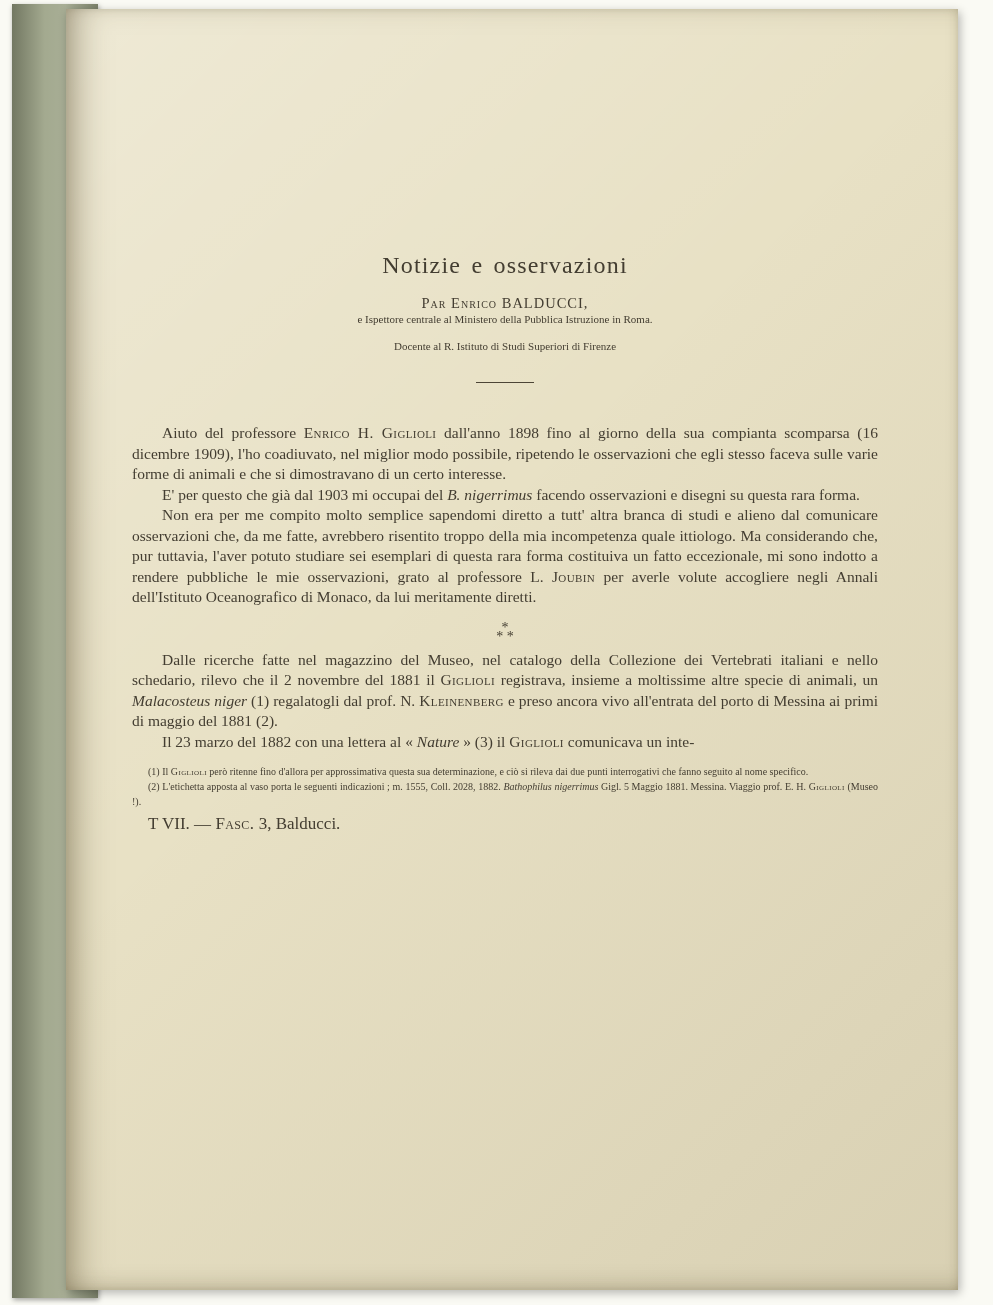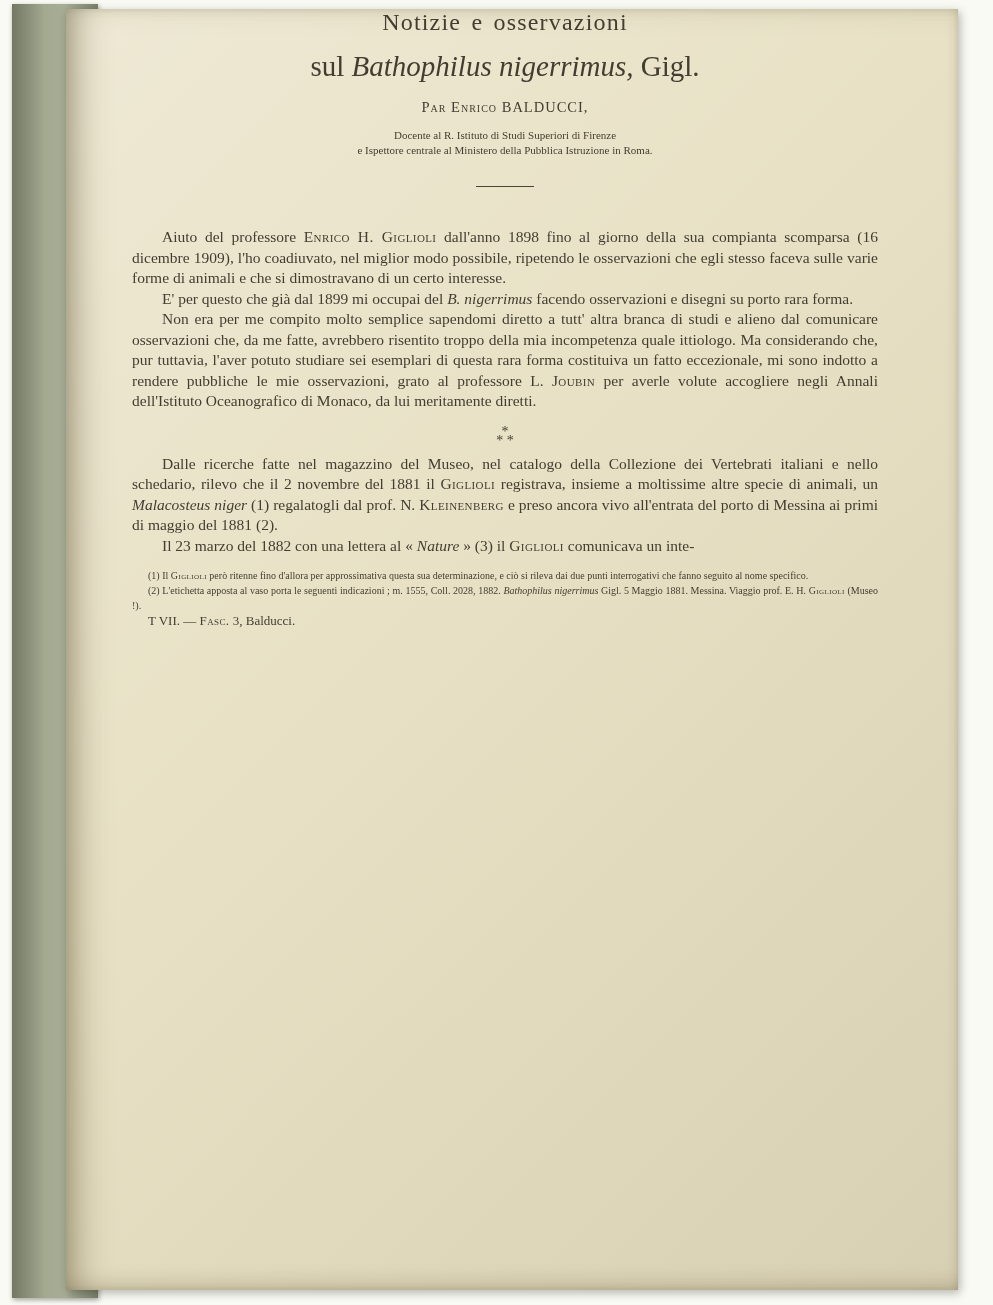--- a/index.html
+++ b/index.html
@@ -51,7 +51,7 @@
   }
 
   .title1 {
-    margin: 0; 
+    margin: 0; padding-top: 243px;
     text-align: center;
     font-size: 24px; font-weight: normal;
     letter-spacing: 1.2px; word-spacing: 3px;

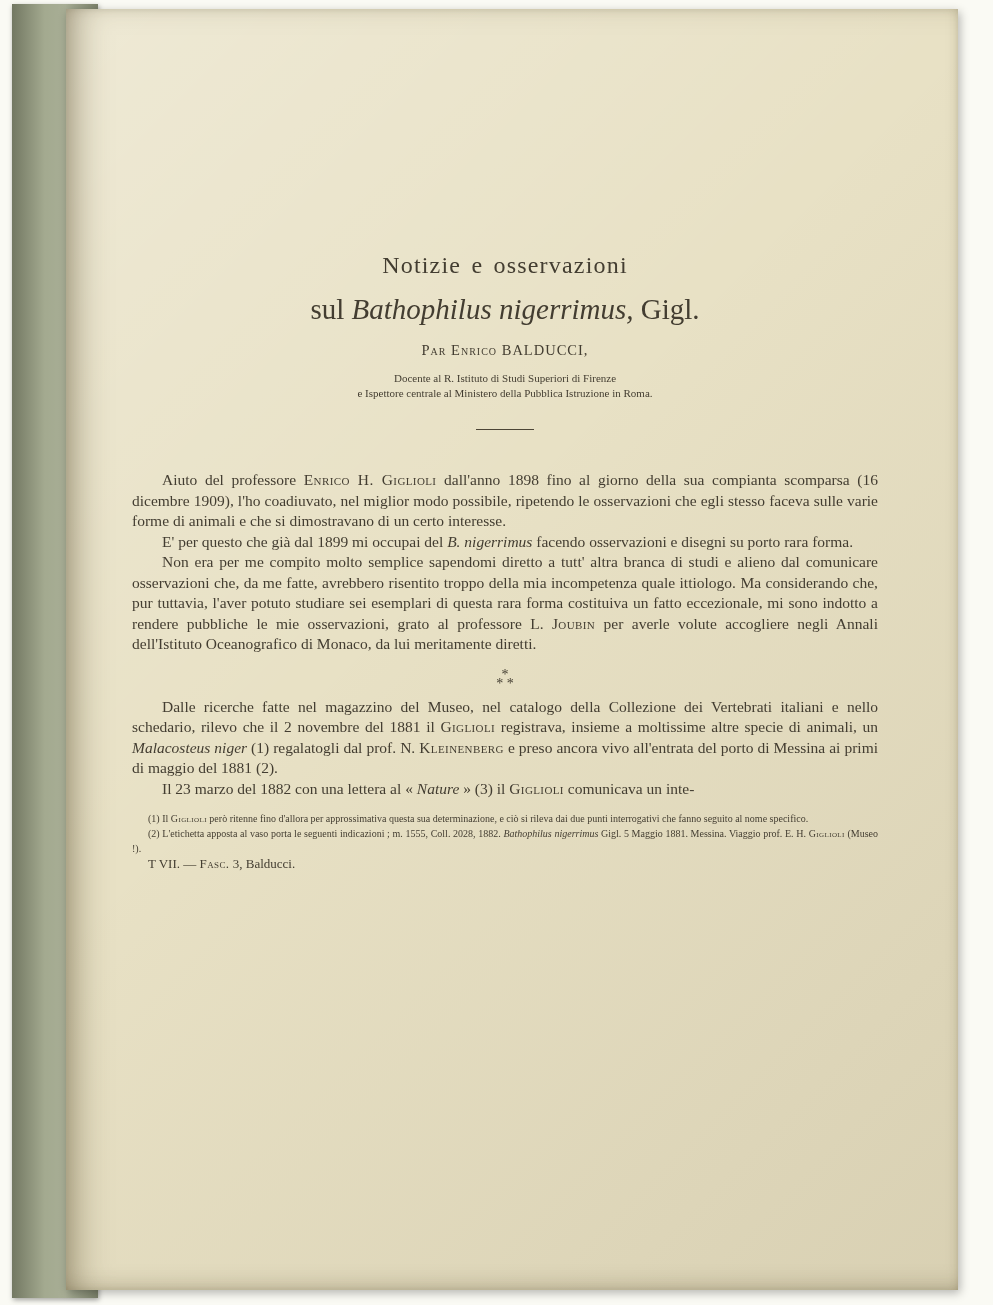--- a/index.html
+++ b/index.html
@@ -118,7 +118,6 @@
 
       <h1 class="title1">Notizie e osservazioni</h1>
 
-      <h2 class="title2"><span>sul </span><span class="i">Bathophilus nigerrimus,</span><span> Gigl.</span></h2>
 
       <div class="byline">Par Enrico BALDUCCI,</div>
 

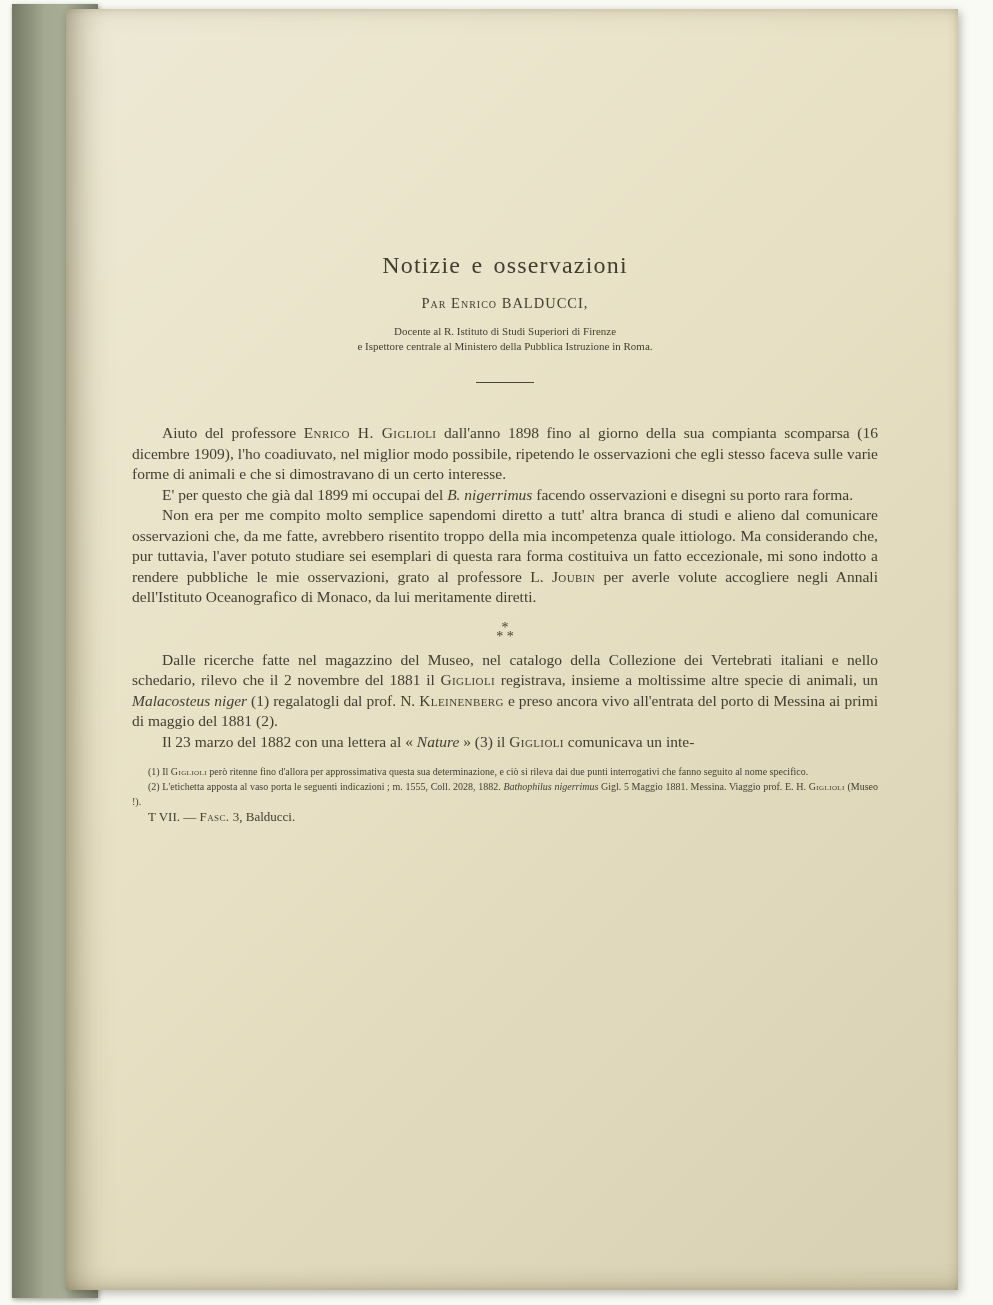--- a/index.html
+++ b/index.html
@@ -121,8 +121,8 @@
 
       <div class="byline">Par Enrico BALDUCCI,</div>
 
+      <div class="affil">e Ispettore centrale al Ministero della Pubblica Istruzione in Roma.</div>
       <div class="affil affil1">Docente al R. Istituto di Studi Superiori di Firenze</div>
-      <div class="affil">e Ispettore centrale al Ministero della Pubblica Istruzione in Roma.</div>
 
       <div class="divider"></div>
 

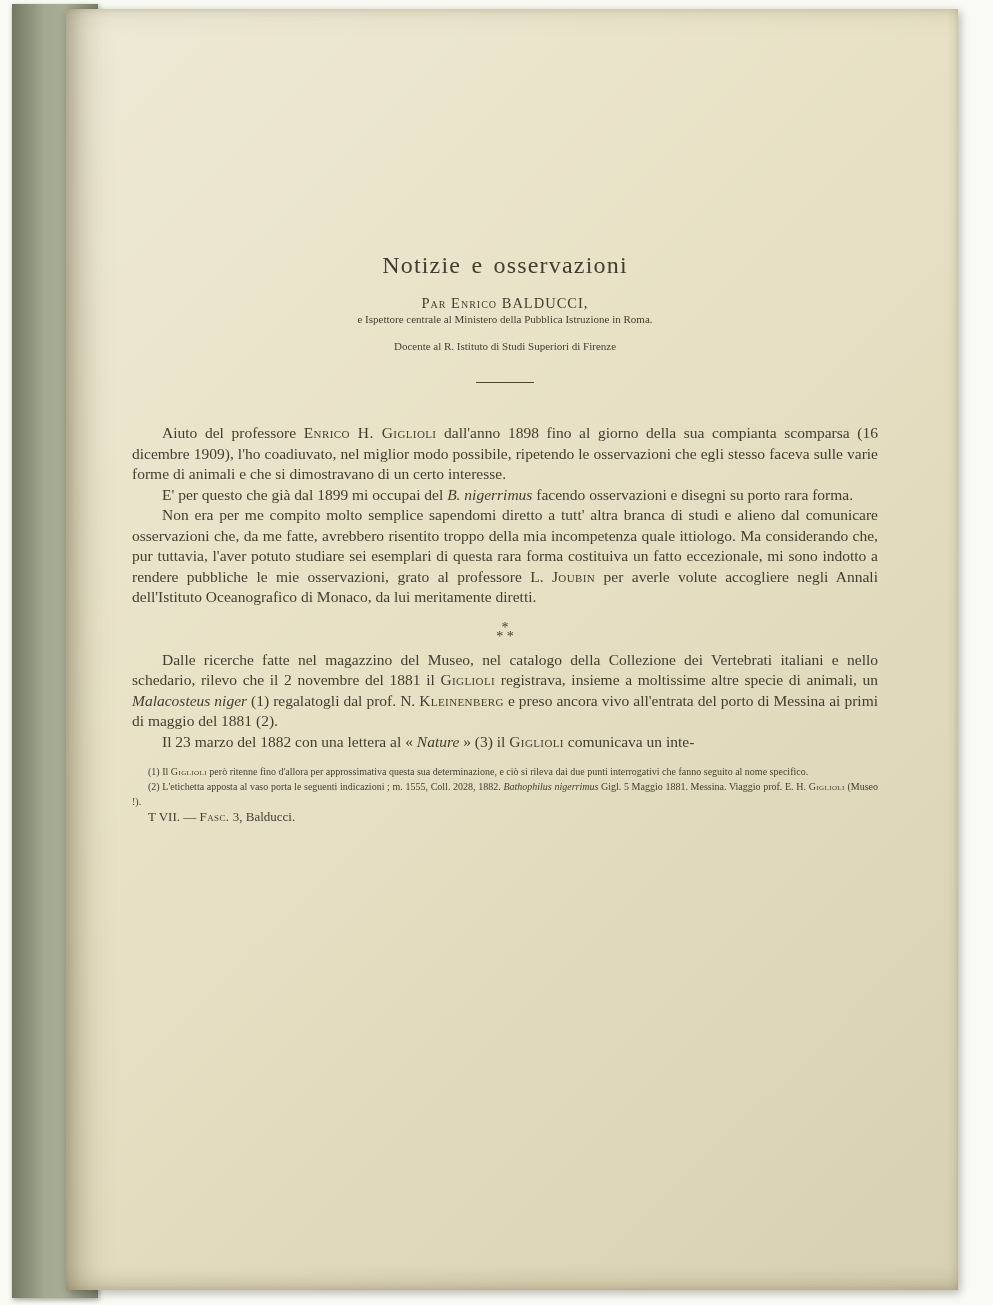--- a/index.html
+++ b/index.html
@@ -130,7 +130,7 @@
 
         <p class="bp"><span>Aiuto del professore </span><span class="sc">Enrico H. Giglioli</span><span> dall'anno 1898 fino al giorno della sua compianta scomparsa (16 dicembre 1909), l'ho coadiuvato, nel miglior modo possibile, ripetendo le osservazioni che egli stesso faceva sulle varie forme di animali e che si dimostravano di un certo interesse.</span></p>
 
-        <p class="bp"><span>E' per questo che già dal 1899 mi occupai del </span><span class="i">B. nigerrimus</span><span> facendo osservazioni e disegni su porto rara forma.</span></p>
+        <p class="bp"><span>E' per questo che già dal 1903 mi occupai del </span><span class="i">B. nigerrimus</span><span> facendo osservazioni e disegni su porto rara forma.</span></p>
 
 
         <p class="bp"><span>Non era per me compito molto semplice sapendomi diretto a tutt' altra branca di studi e alieno dal comunicare osservazioni che, da me fatte, avrebbero risentito troppo della mia incompetenza quale ittiologo. Ma considerando che, pur tuttavia, l'aver potuto studiare sei esemplari di questa rara forma costituiva un fatto eccezionale, mi sono indotto a rendere pubbliche le mie osservazioni, grato al professore L. </span><span class="sc">Joubin</span><span> per averle volute accogliere negli Annali dell'Istituto Oceanografico di Monaco, da lui meritamente diretti.</span></p>

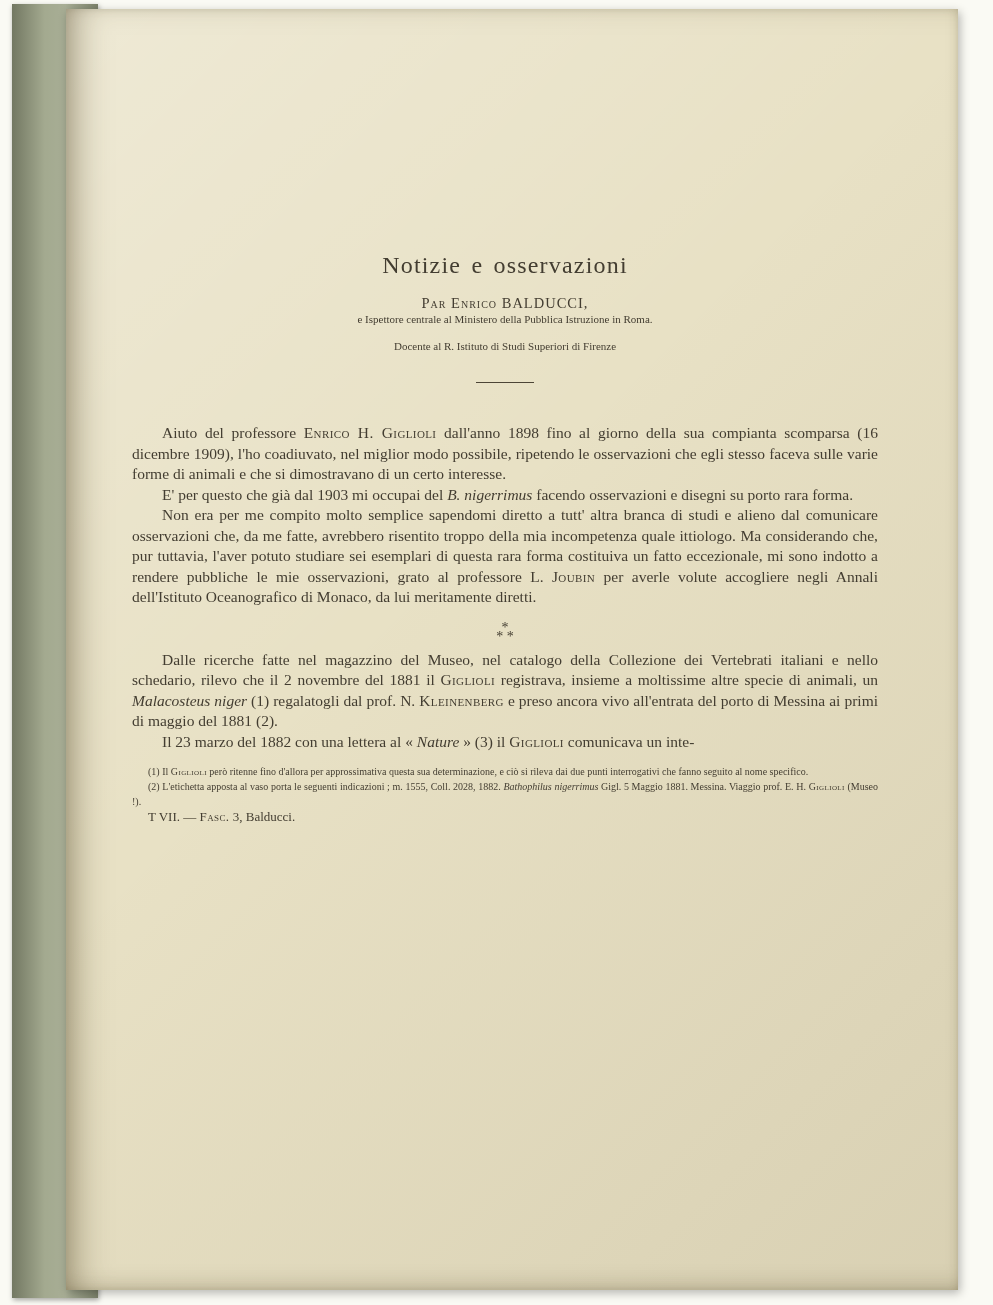--- a/index.html
+++ b/index.html
@@ -130,7 +130,7 @@
 
         <p class="bp"><span>Aiuto del professore </span><span class="sc">Enrico H. Giglioli</span><span> dall'anno 1898 fino al giorno della sua compianta scomparsa (16 dicembre 1909), l'ho coadiuvato, nel miglior modo possibile, ripetendo le osservazioni che egli stesso faceva sulle varie forme di animali e che si dimostravano di un certo interesse.</span></p>
 
-        <p class="bp"><span>E' per questo che già dal 1903 mi occupai del </span><span class="i">B. nigerrimus</span><span> facendo osservazioni e disegni su porto rara forma.</span></p>
+        <p class="bp"><span>E' per questo che già dal 1903 mi occupai del </span><span class="i">B. nigerrimus</span><span> facendo osservazioni e disegni su questa rara forma.</span></p>
 
 
         <p class="bp"><span>Non era per me compito molto semplice sapendomi diretto a tutt' altra branca di studi e alieno dal comunicare osservazioni che, da me fatte, avrebbero risentito troppo della mia incompetenza quale ittiologo. Ma considerando che, pur tuttavia, l'aver potuto studiare sei esemplari di questa rara forma costituiva un fatto eccezionale, mi sono indotto a rendere pubbliche le mie osservazioni, grato al professore L. </span><span class="sc">Joubin</span><span> per averle volute accogliere negli Annali dell'Istituto Oceanografico di Monaco, da lui meritamente diretti.</span></p>

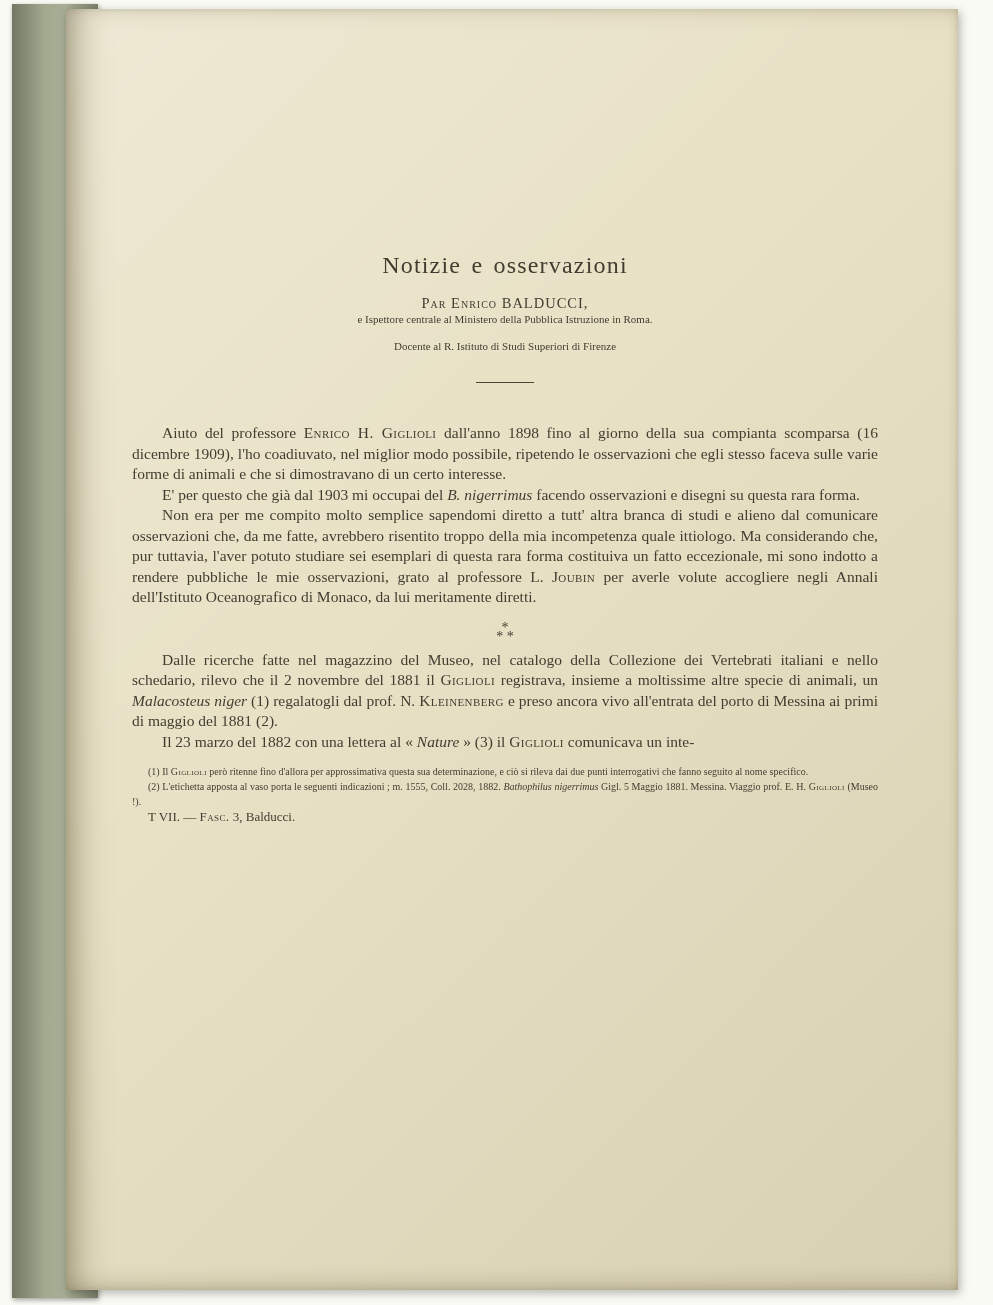--- a/index.html
+++ b/index.html
@@ -102,7 +102,8 @@
     text-indent: 16px;
   }
   .signature {
-    font-size: 13px;
+    margin-top: 5px;
+    font-size: 17px;
     text-indent: 16px;
   }
 </style>

